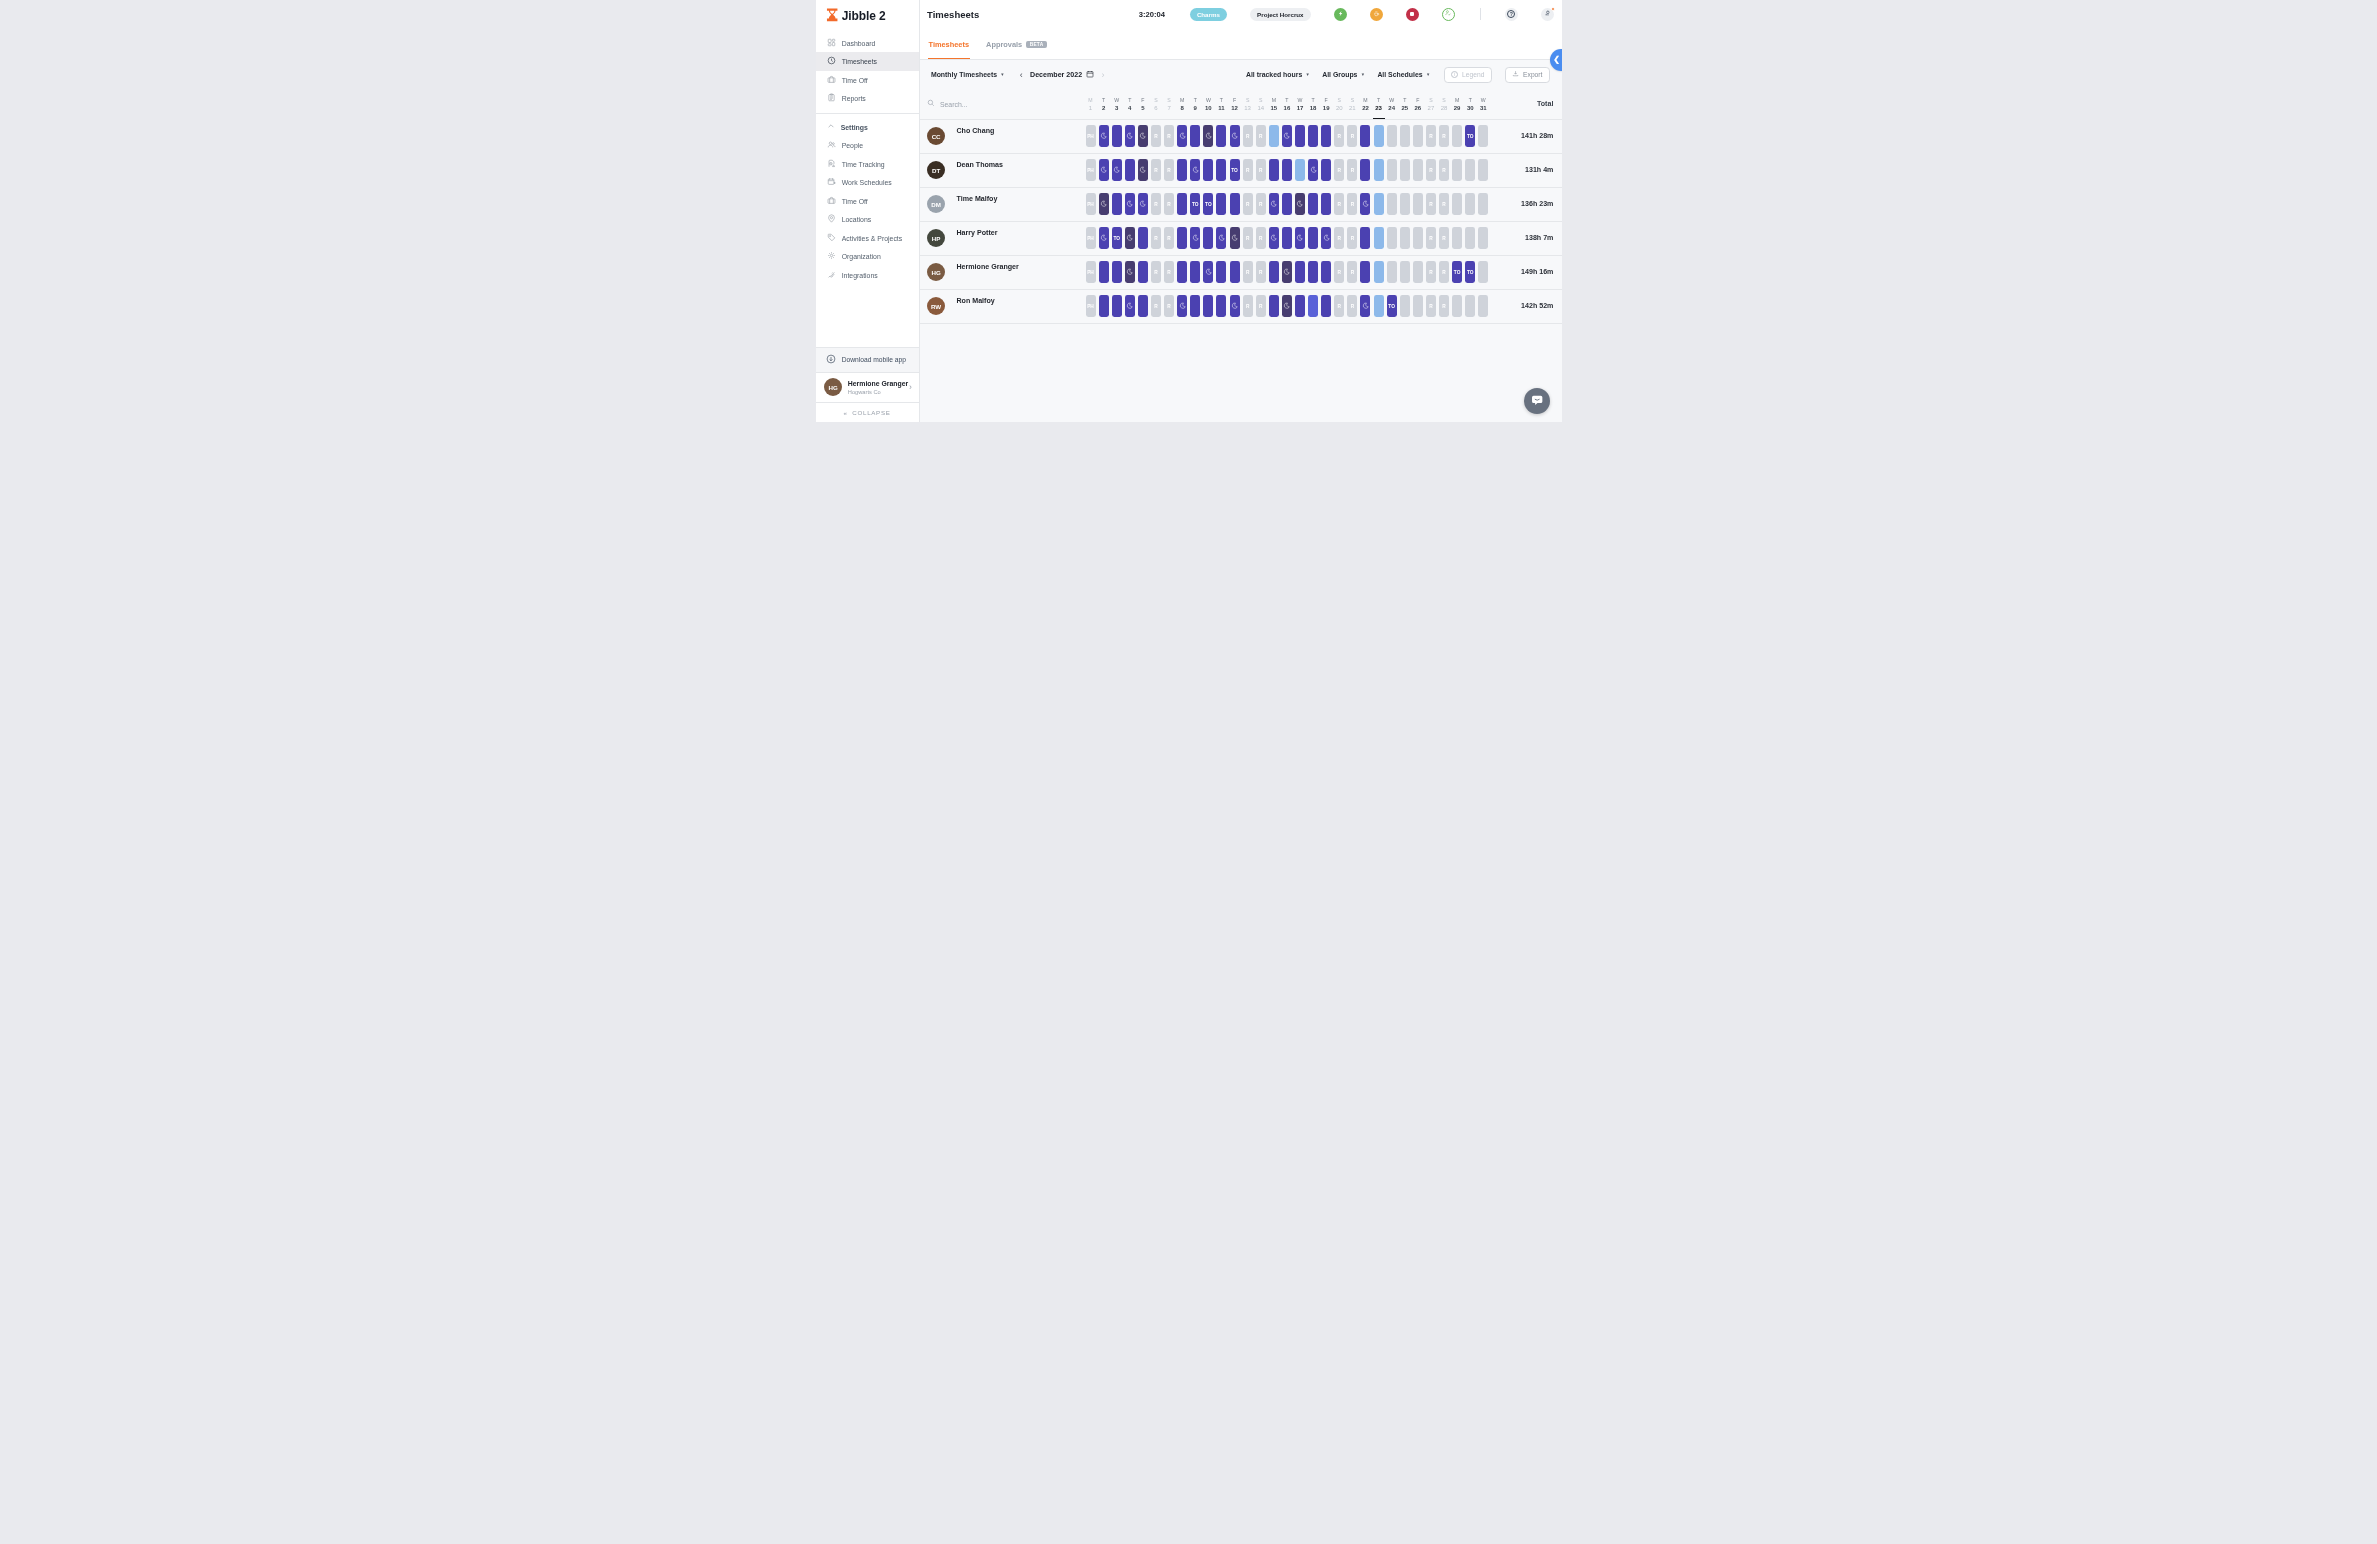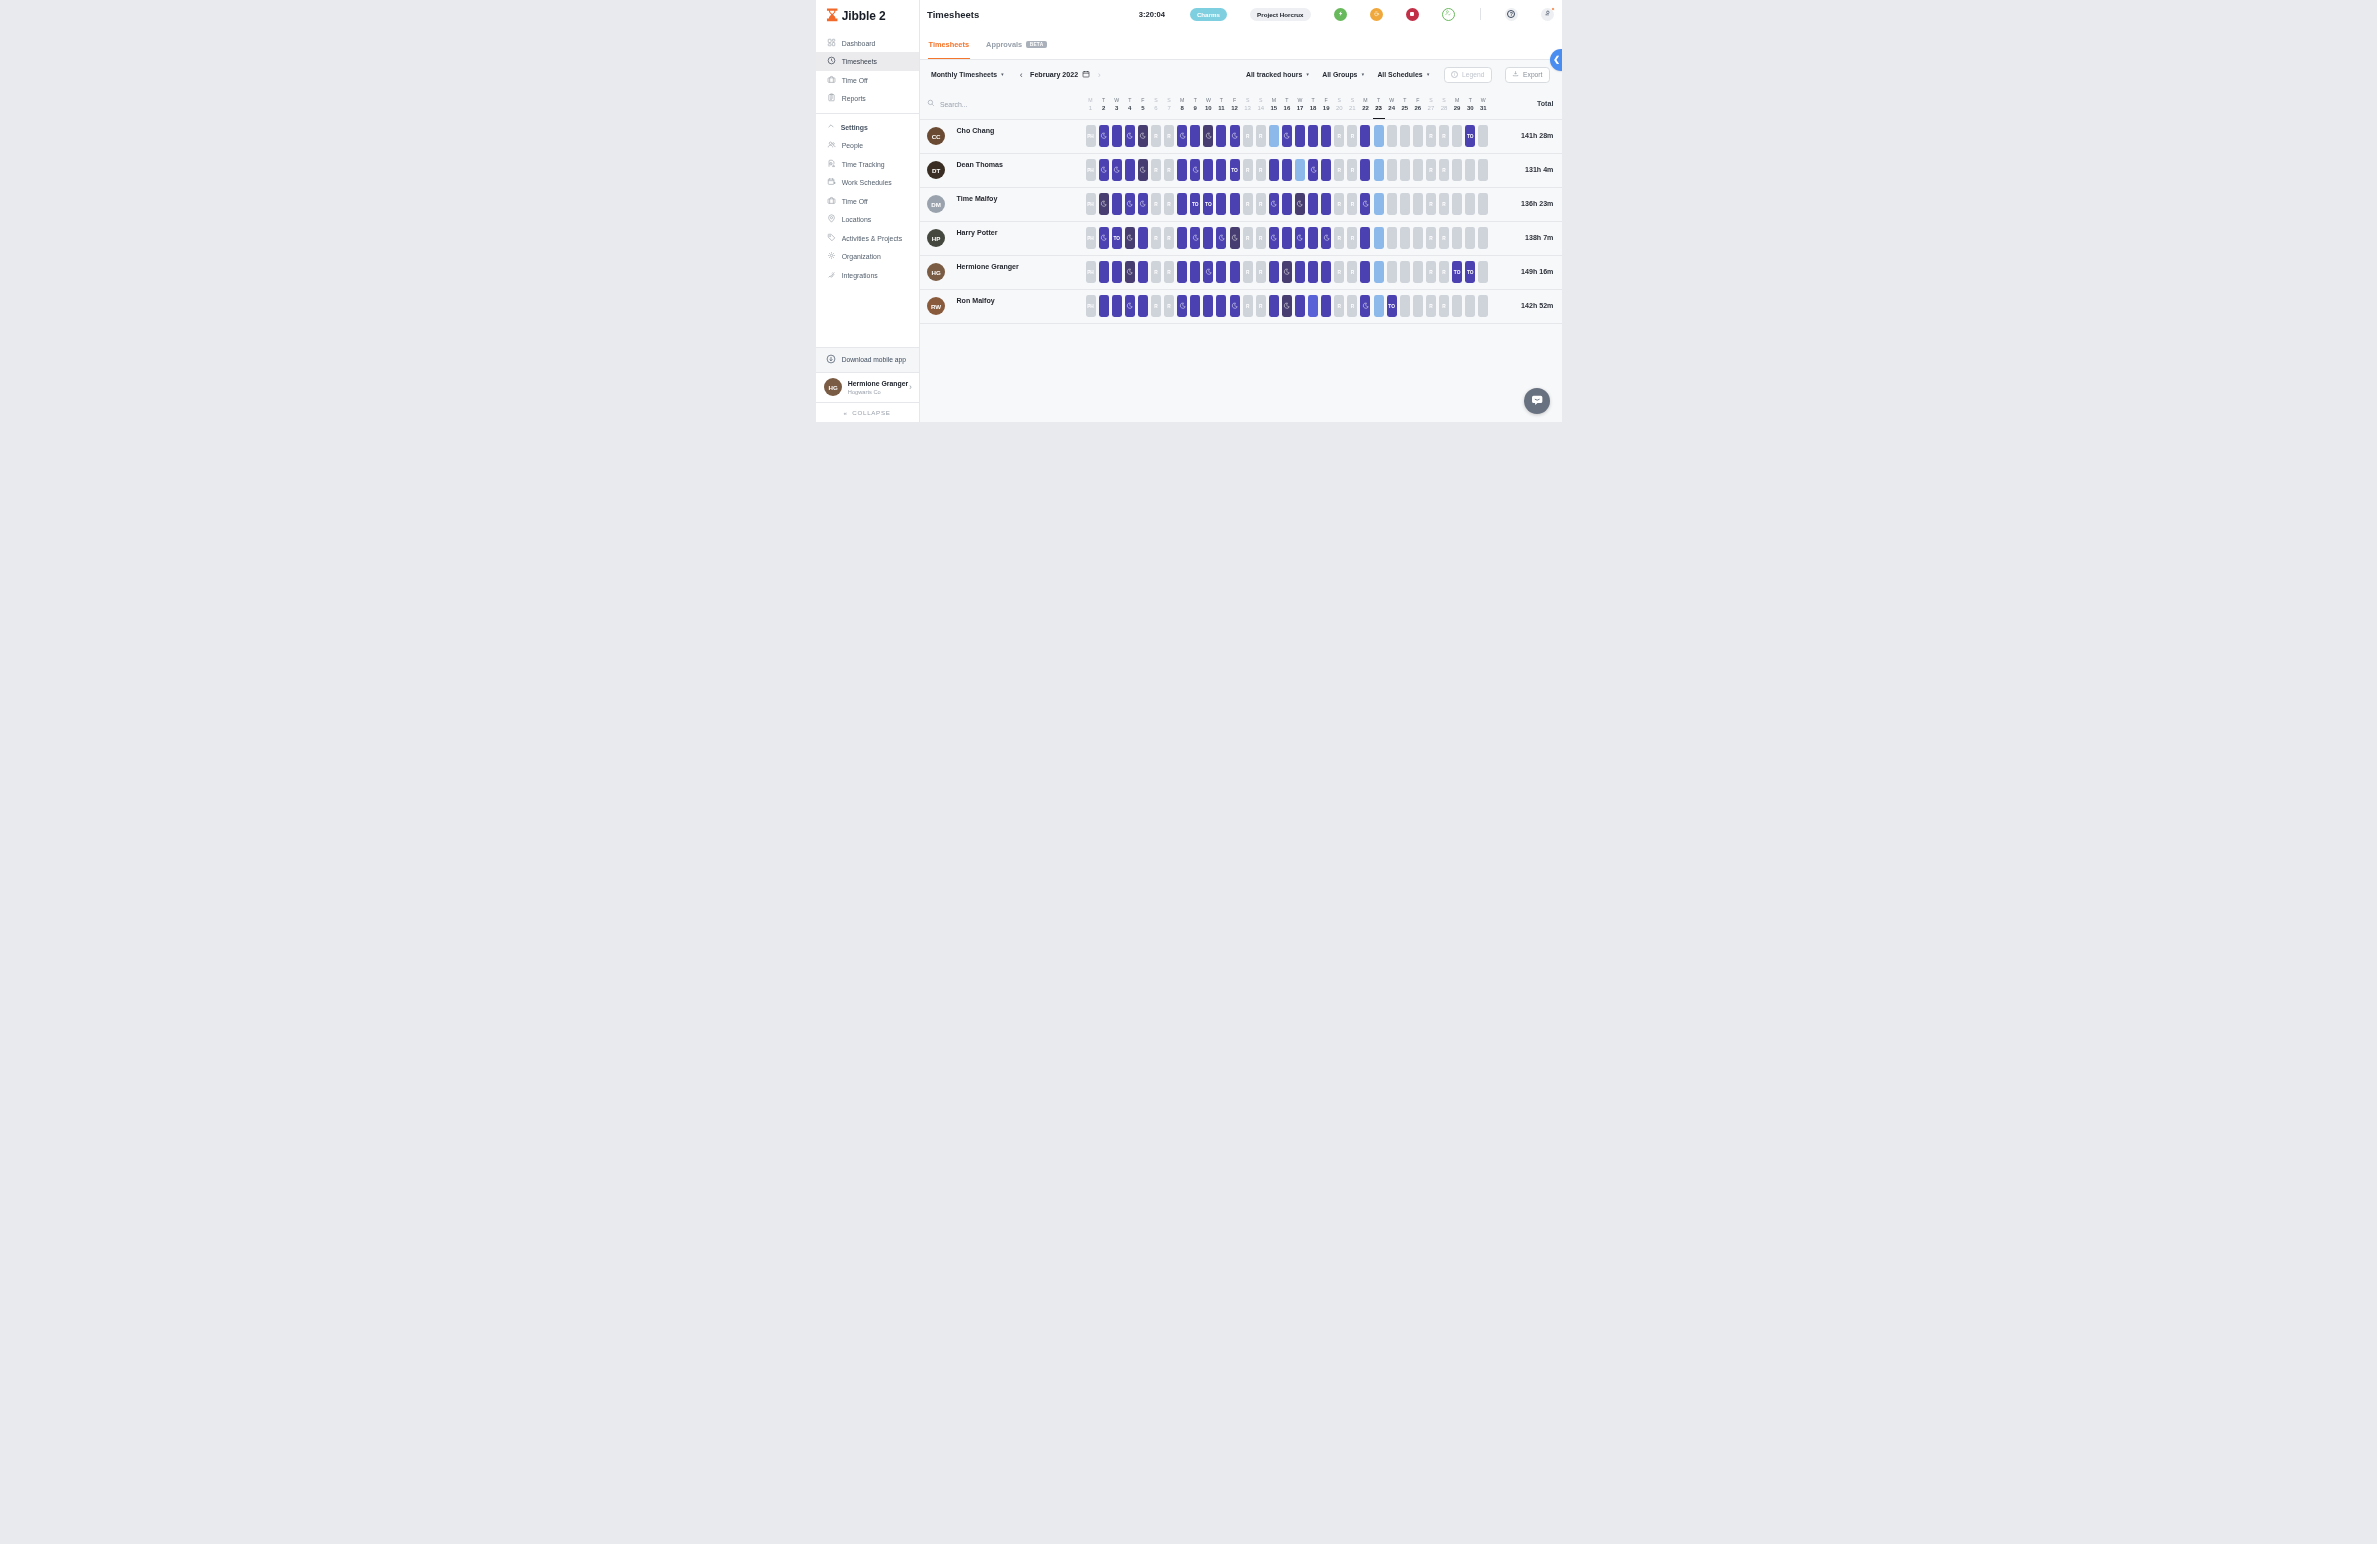--- a/index.html
+++ b/index.html
@@ -315,7 +315,7 @@
       </div>
       <div class="month-group">
         <span class="nav-arrow">‹</span>
-        <span class="month-label">February 2022</span>
+        <span class="month-label">December 2022</span>
         <span><svg width="8" height="8" viewBox="0 0 20 20" fill="none" stroke="#20242c" stroke-width="1.5">
               <rect x="2.5" y="4" width="15" height="13.5" rx="1.5"></rect>
               <path d="M6 2.5 v3 M14 2.5 v3 M2.5 8 h15"></path>

